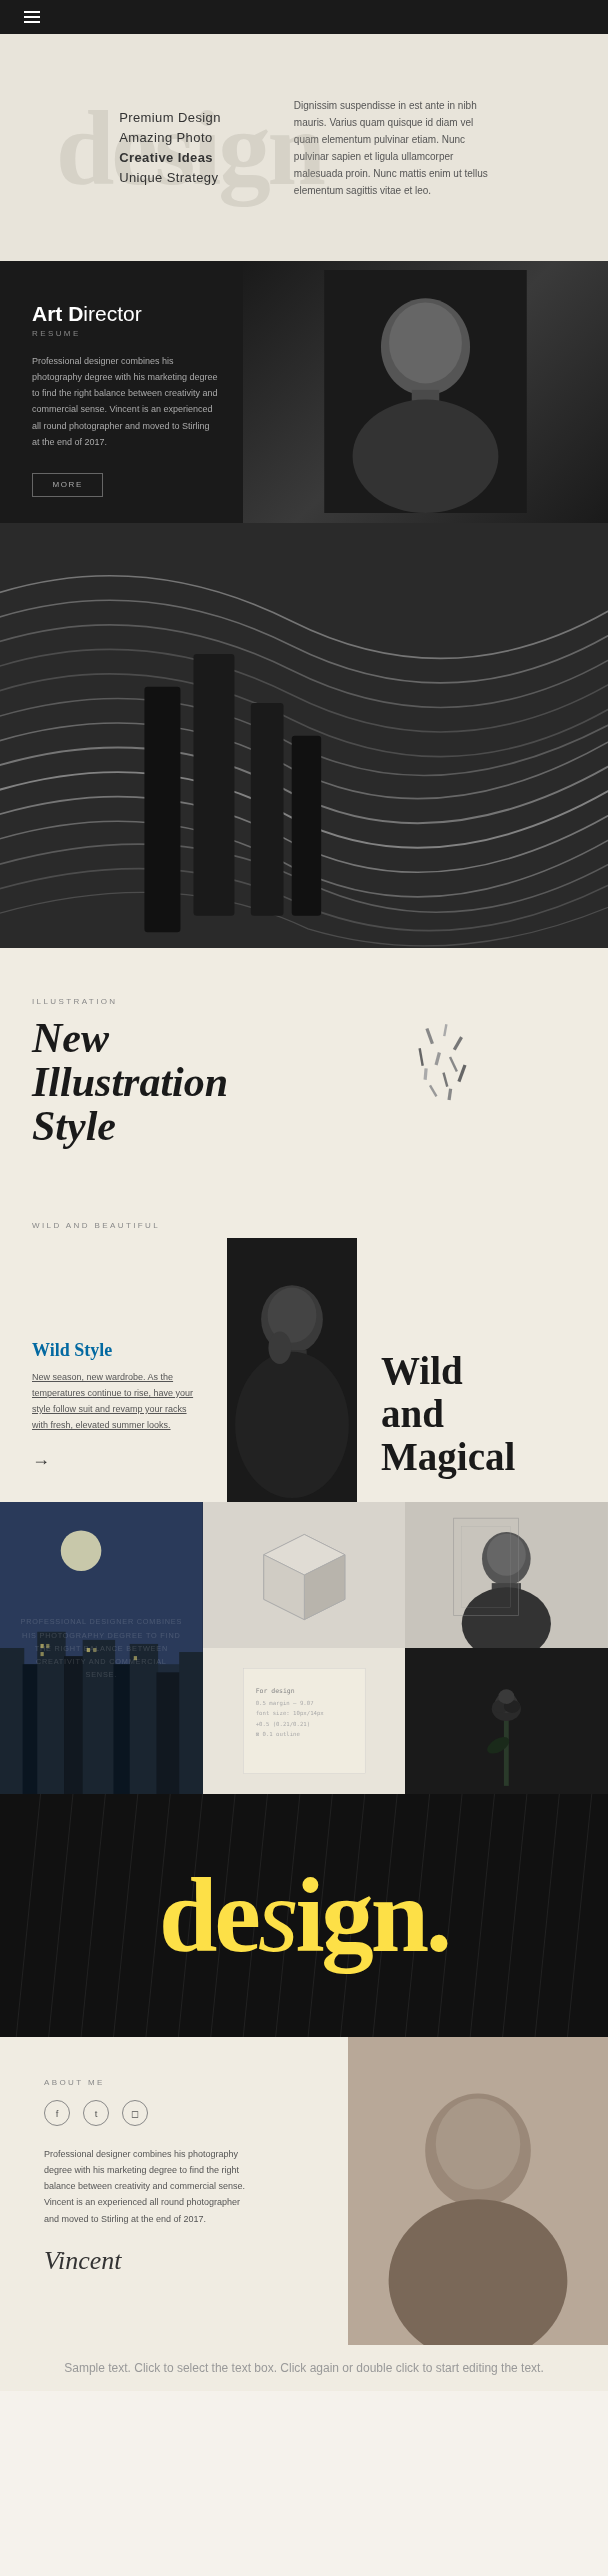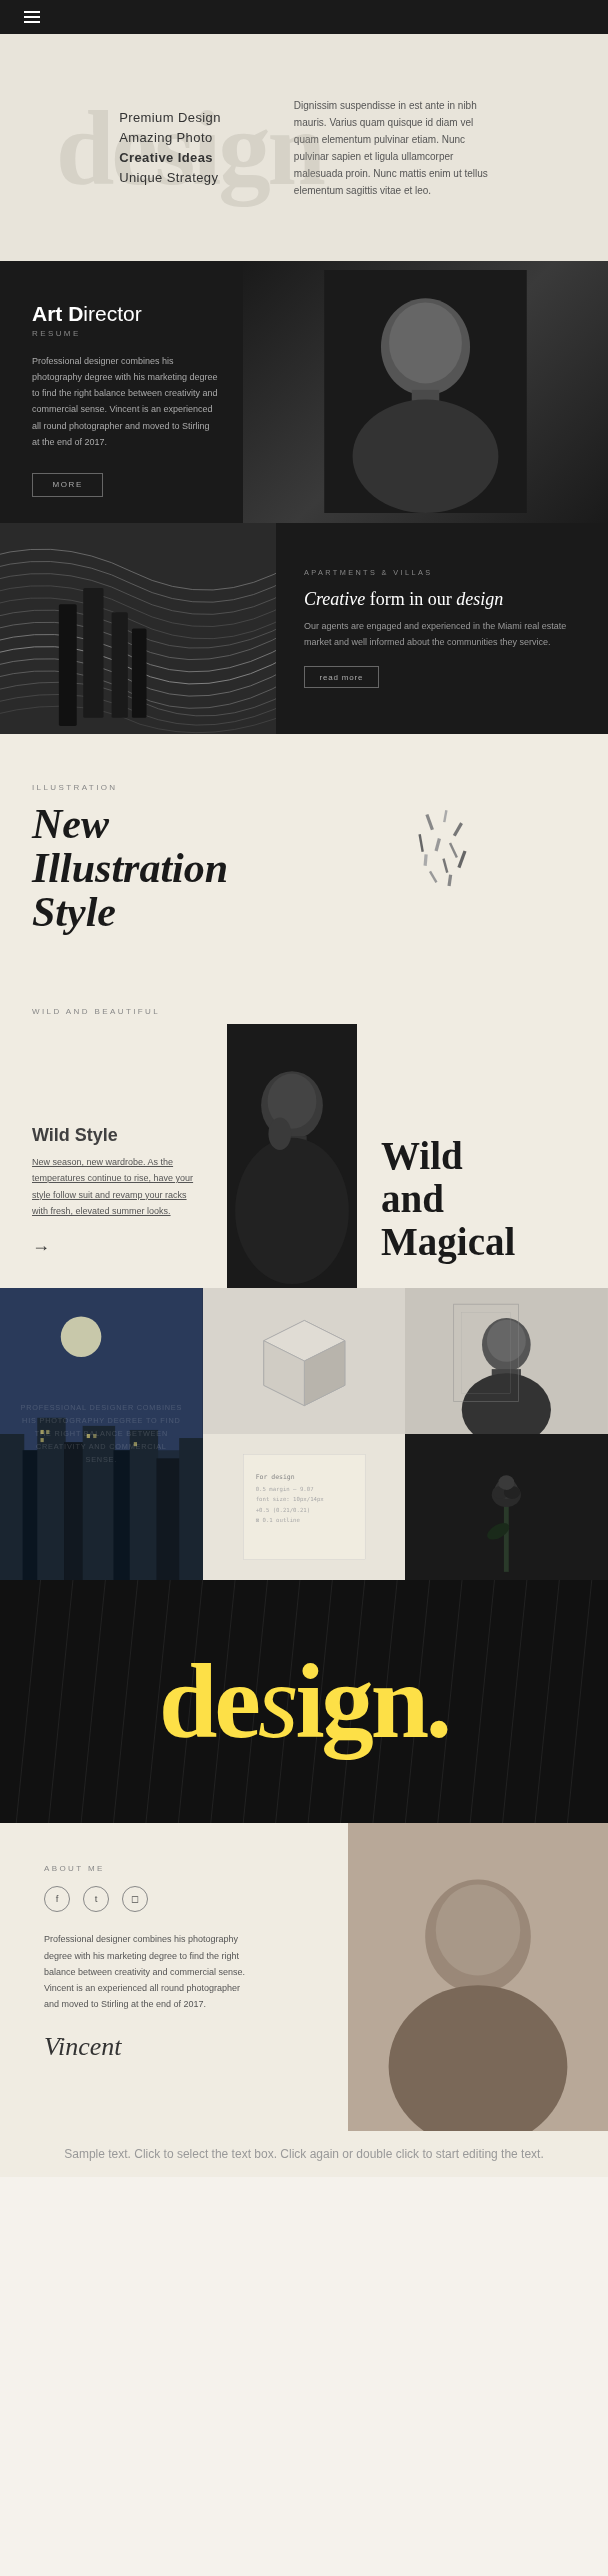--- a/index.html
+++ b/index.html
@@ -547,14 +547,6 @@
       <rect x="180" y="130" width="18" height="110" fill="#111" rx="2"></rect>
       <rect x="90" y="100" width="22" height="150" fill="#111" rx="2"></rect>
     </svg>
-  </div>
-  <div class="creative-text">
-    <p class="creative-text-sub">Apartments &amp; Villas</p>
-    <h2 class="creative-text-title">
-      <em>Creative</em> form in our <em>design</em>
-    </h2>
-    <p class="creative-text-desc">Our agents are engaged and experienced in the Miami real estate market and well informed about the communities they service.</p>
-    <button class="read-more-btn">read more</button>
   </div>
 </section>
 

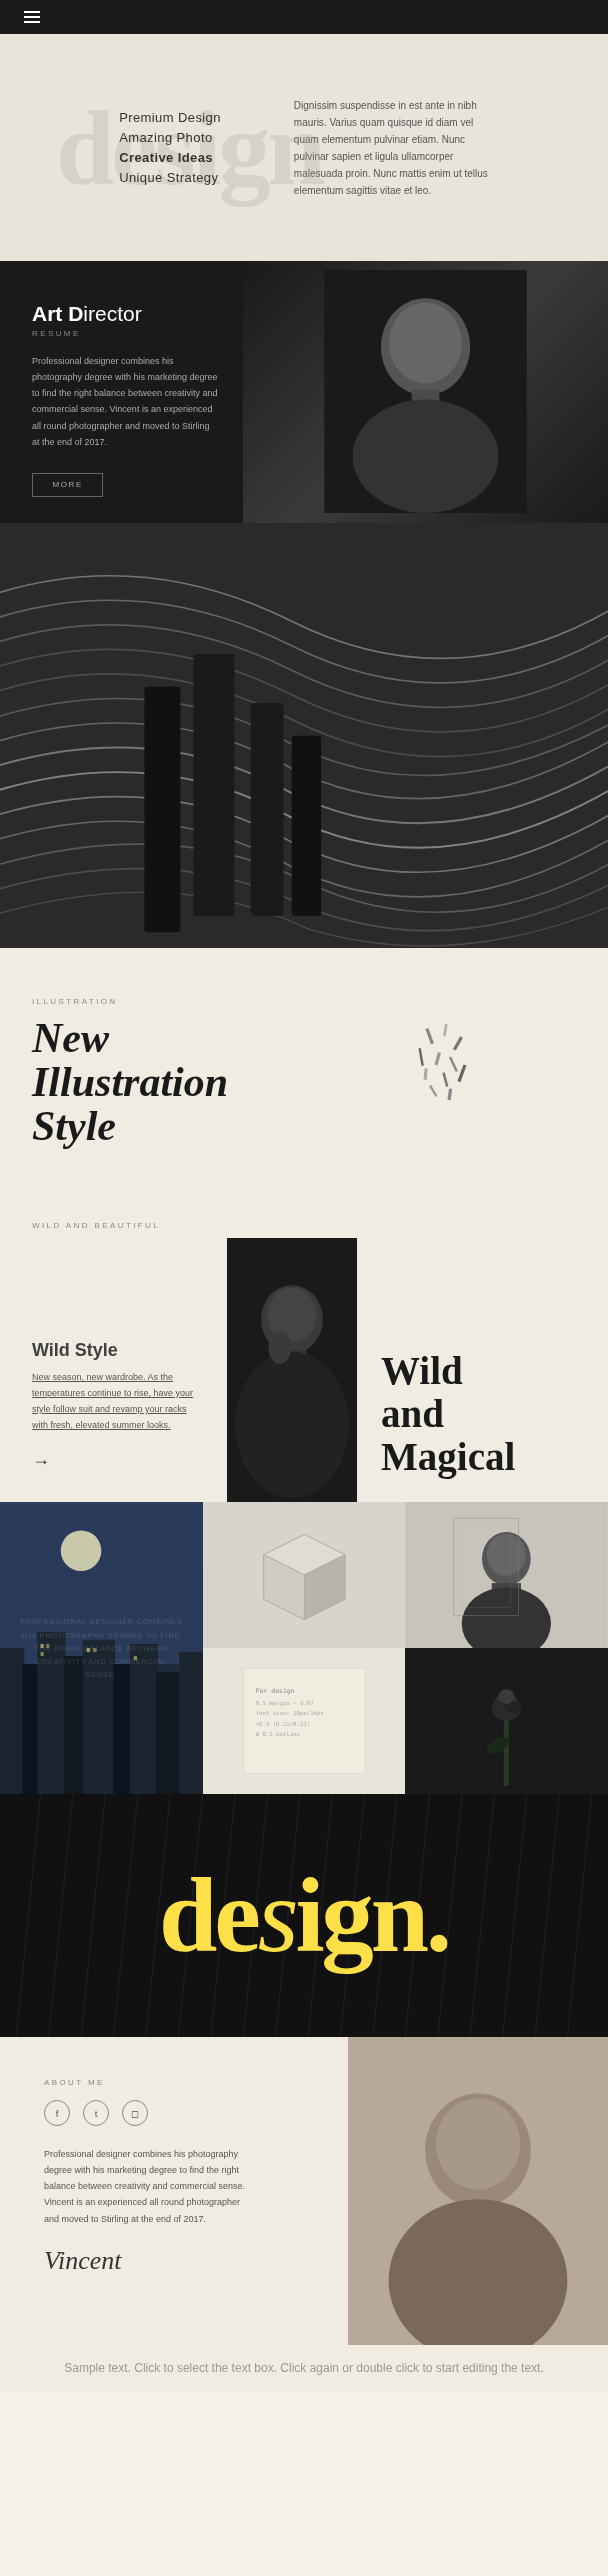--- a/index.html
+++ b/index.html
@@ -224,8 +224,8 @@
     .wild-left-title {
       font-size: 18px;
       font-weight: 700;
-      color: #404040;
-      font-family: Liberation Sans, sans-serif;
+      color: #0369a1;
+      font-family: Liberation Serif, serif;
       margin-bottom: 8px;
     }
     .wild-left-desc {

